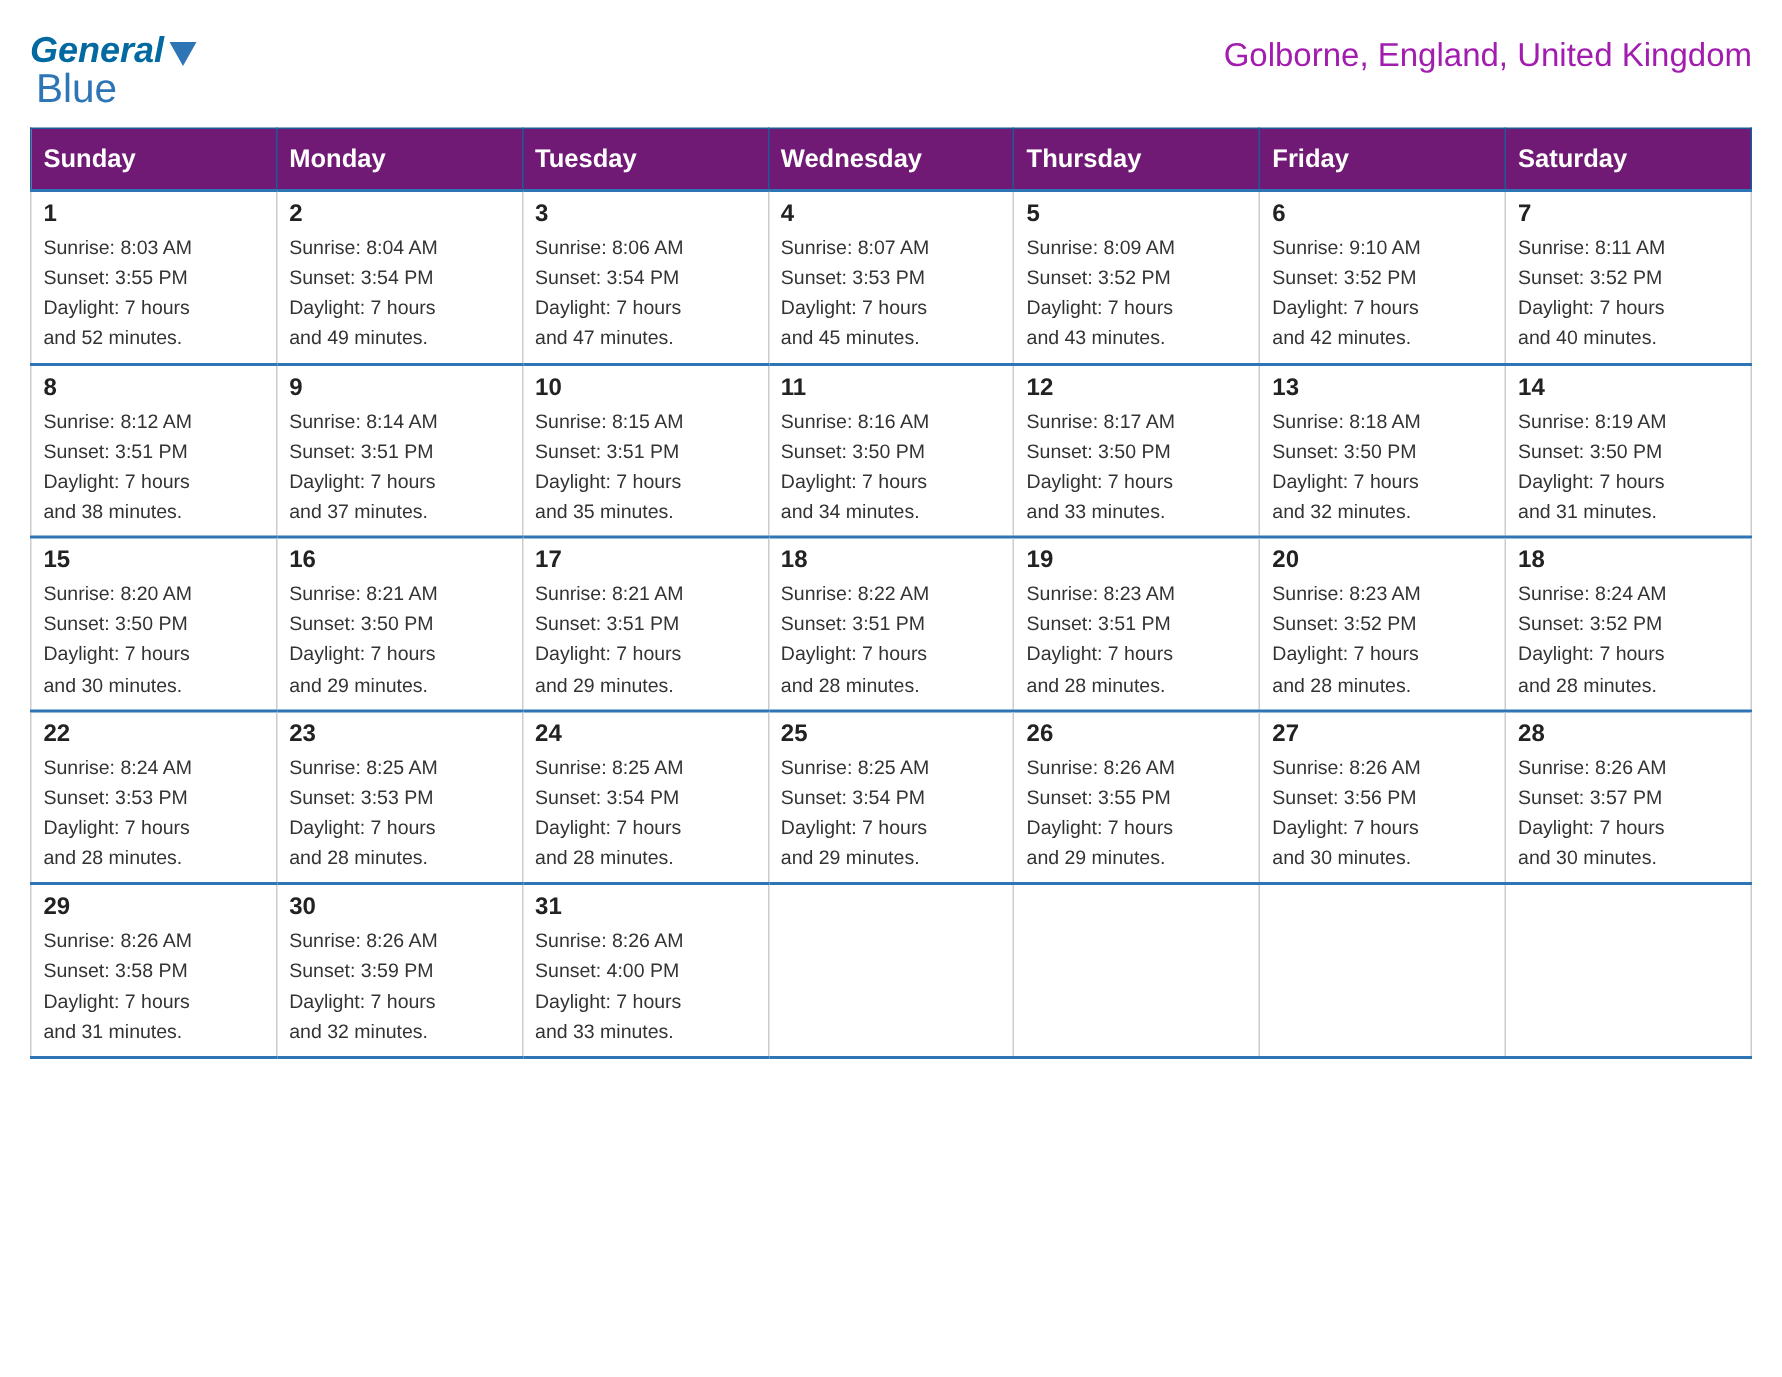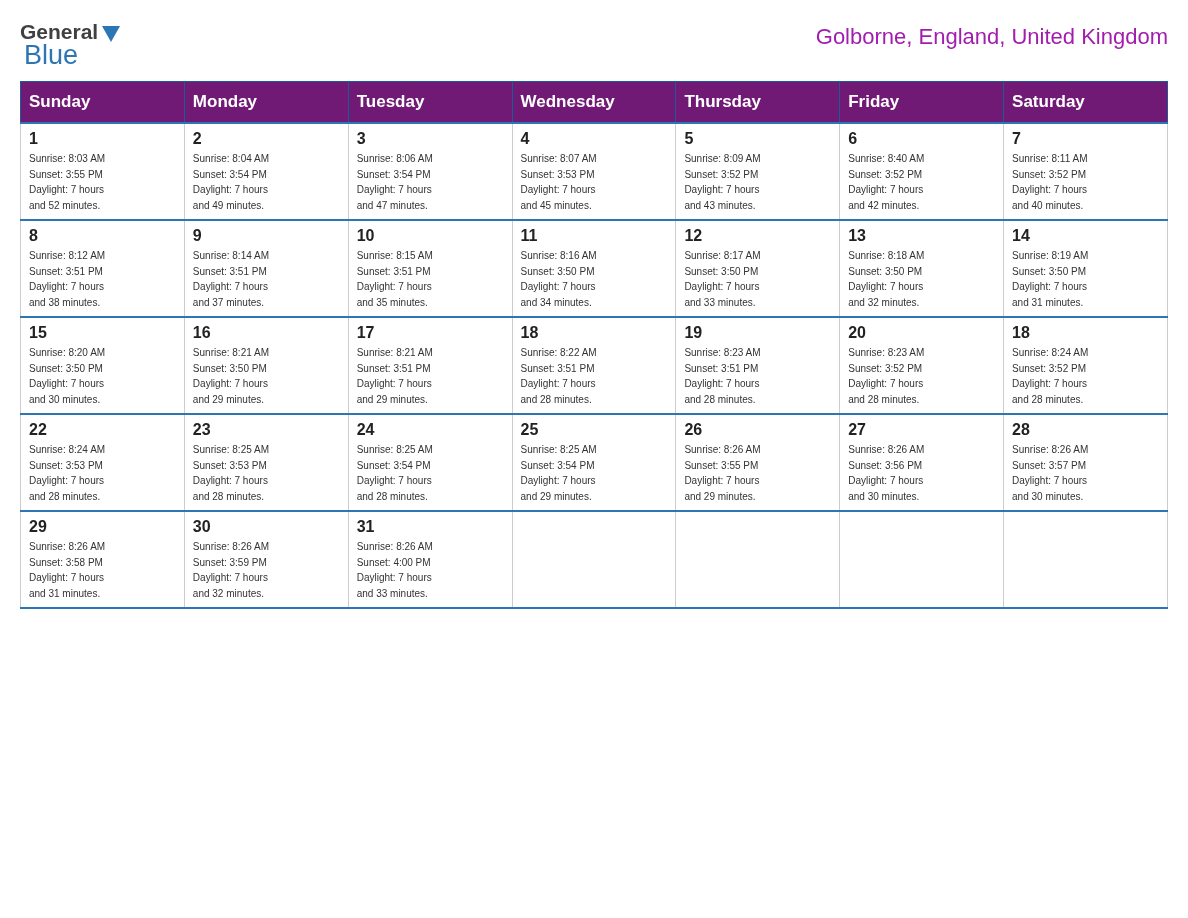--- a/index.html
+++ b/index.html
@@ -89,7 +89,7 @@
 <div class="header">
   <div class="logo">
     <div class="logo-wrap">
-      <span style="font-size:21px;font-weight:bold;color:#404040;">General</span>
+      <span style="font-size:24px;font-weight:bold;color:#0369a1;font-style:italic;">General</span>
       <svg width="22" height="22" viewBox="0 0 22 22" style="margin-left:2px;margin-top:2px;">
         <polygon points="2,4 20,4 11,20" fill="#2e75b6"></polygon>
       </svg>

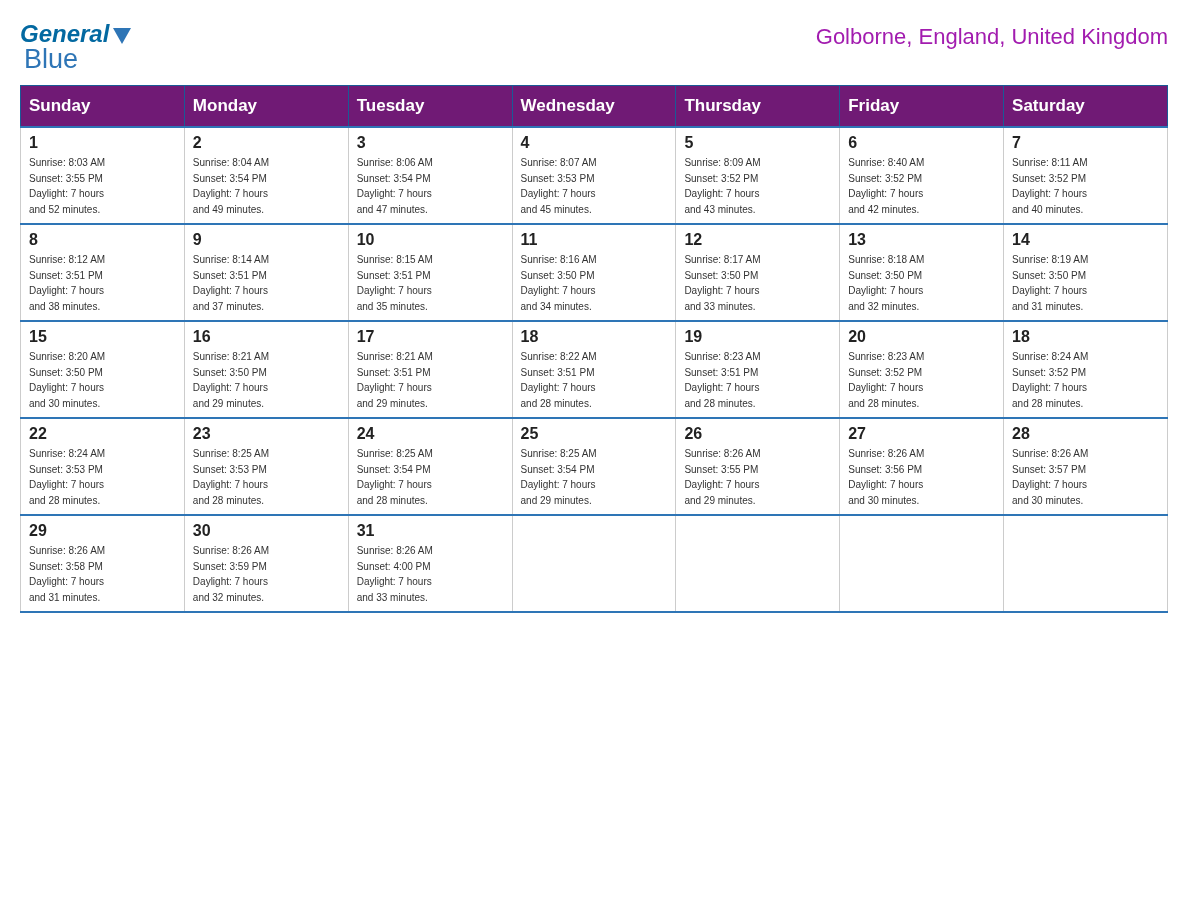--- a/index.html
+++ b/index.html
@@ -70,7 +70,7 @@
       margin-bottom: 3px;
     }
     .day-info {
-      font-size: 10px;
+      font-size: 13px;
       line-height: 1.55;
       color: #333;
     }

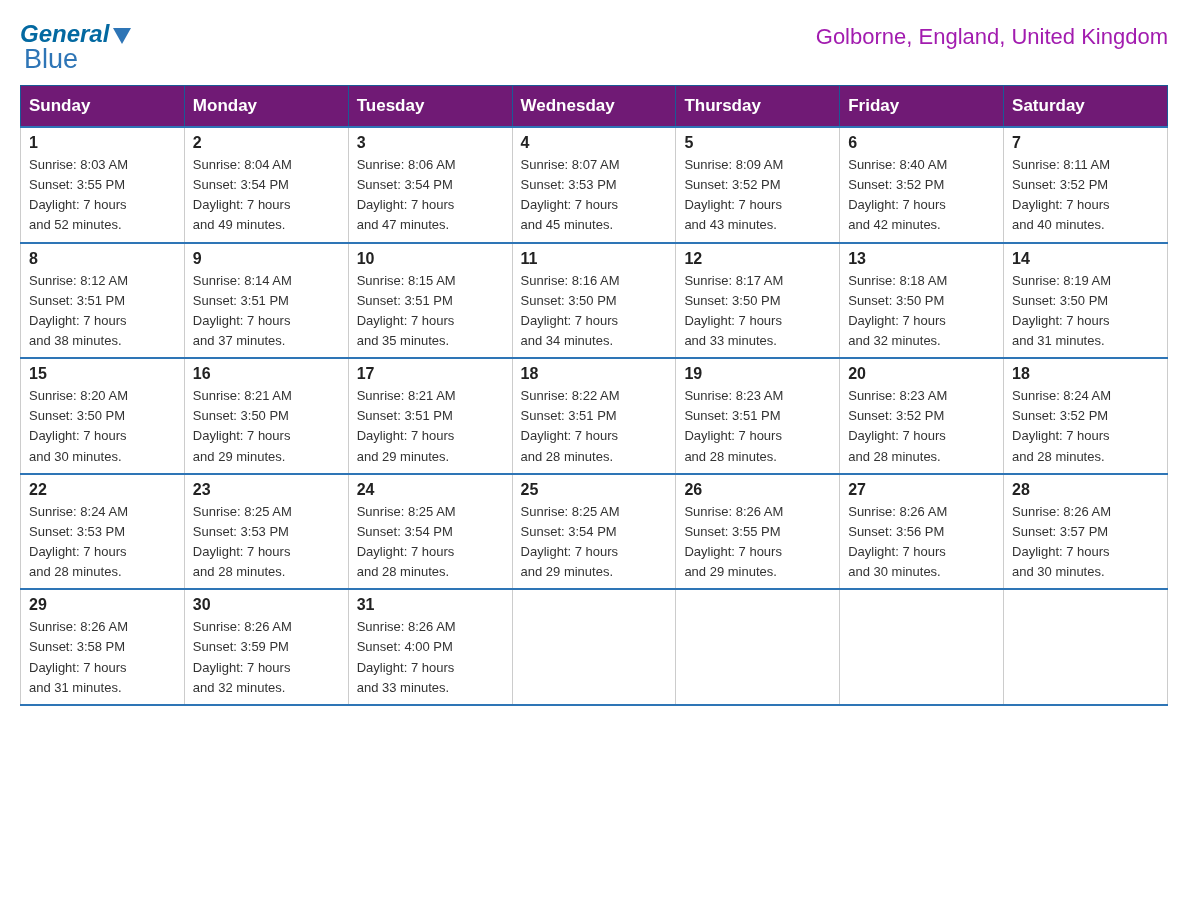--- a/index.html
+++ b/index.html
@@ -163,7 +163,7 @@
         <td>
         <span class="day-num">6</span>
         <div class="day-info">
-          <span>Sunrise: 8:40 AM</span><br>
+          <span>Sunrise: 9:10 AM</span><br>
           <span>Sunset: 3:52 PM</span><br>
           <span>Daylight: 7 hours</span><br>
           <span>and 42 minutes.</span>

